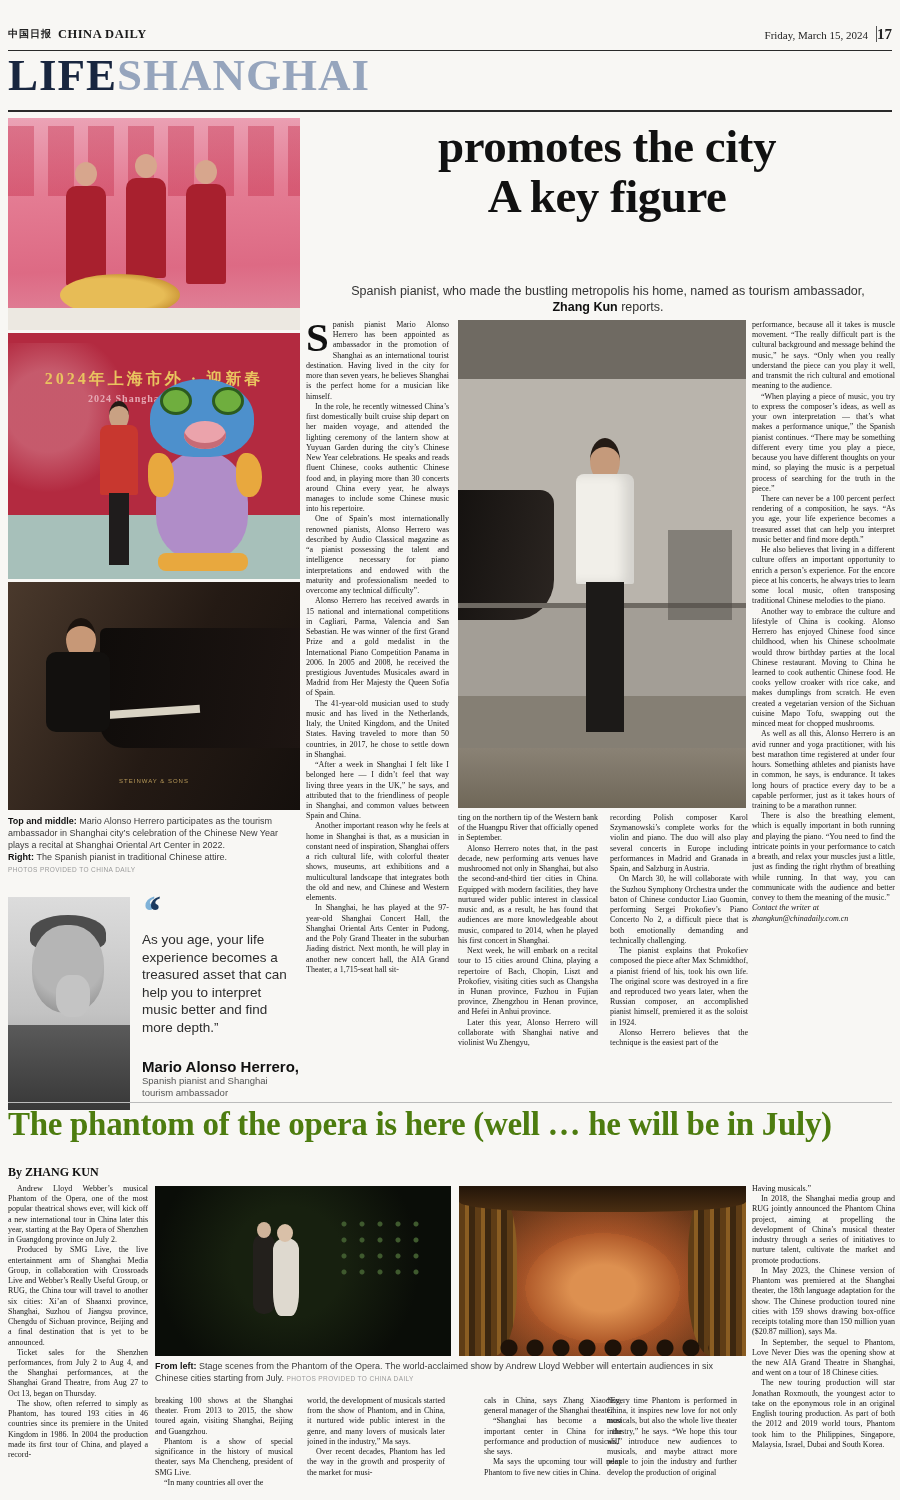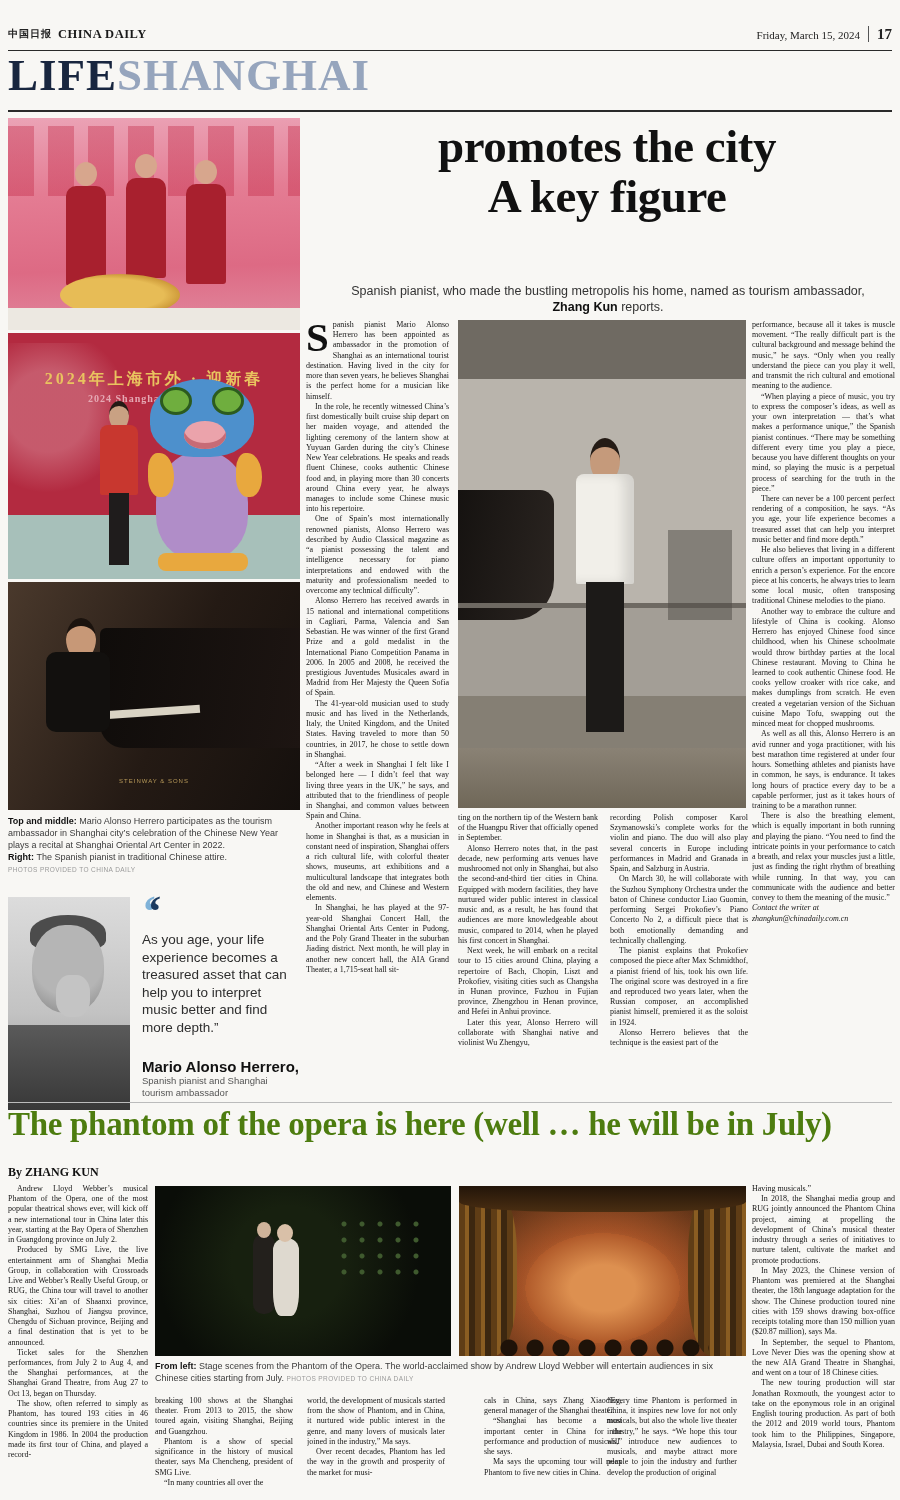--- a/index.html
+++ b/index.html
@@ -12,7 +12,7 @@
   .logo-cn{display:inline-block;font-weight:bold;font-size:10px;letter-spacing:1px;color:#222;vertical-align:middle;}
   .logo-en{display:inline-block;font-weight:bold;font-size:12.5px;letter-spacing:.5px;margin-left:2px;vertical-align:middle;}
   .dateline{position:absolute;right:0;top:2px;font-size:11px;color:#222;}
-  .pageno{font-weight:bold;font-size:15px;padding-left:8px;margin-left:8px;border-left:1px solid #555;}
+  .pageno{font-weight:bold;font-size:15px;margin-left:8px;border-left:1px solid #555;}
   .rule-dark{left:8px;right:8px;height:0;border-top:1.5px solid #2a2a2a;}
   .rule-1{top:50px;}
   .rule-2{top:110px;border-top:2.5px solid #2a2a2a;}

